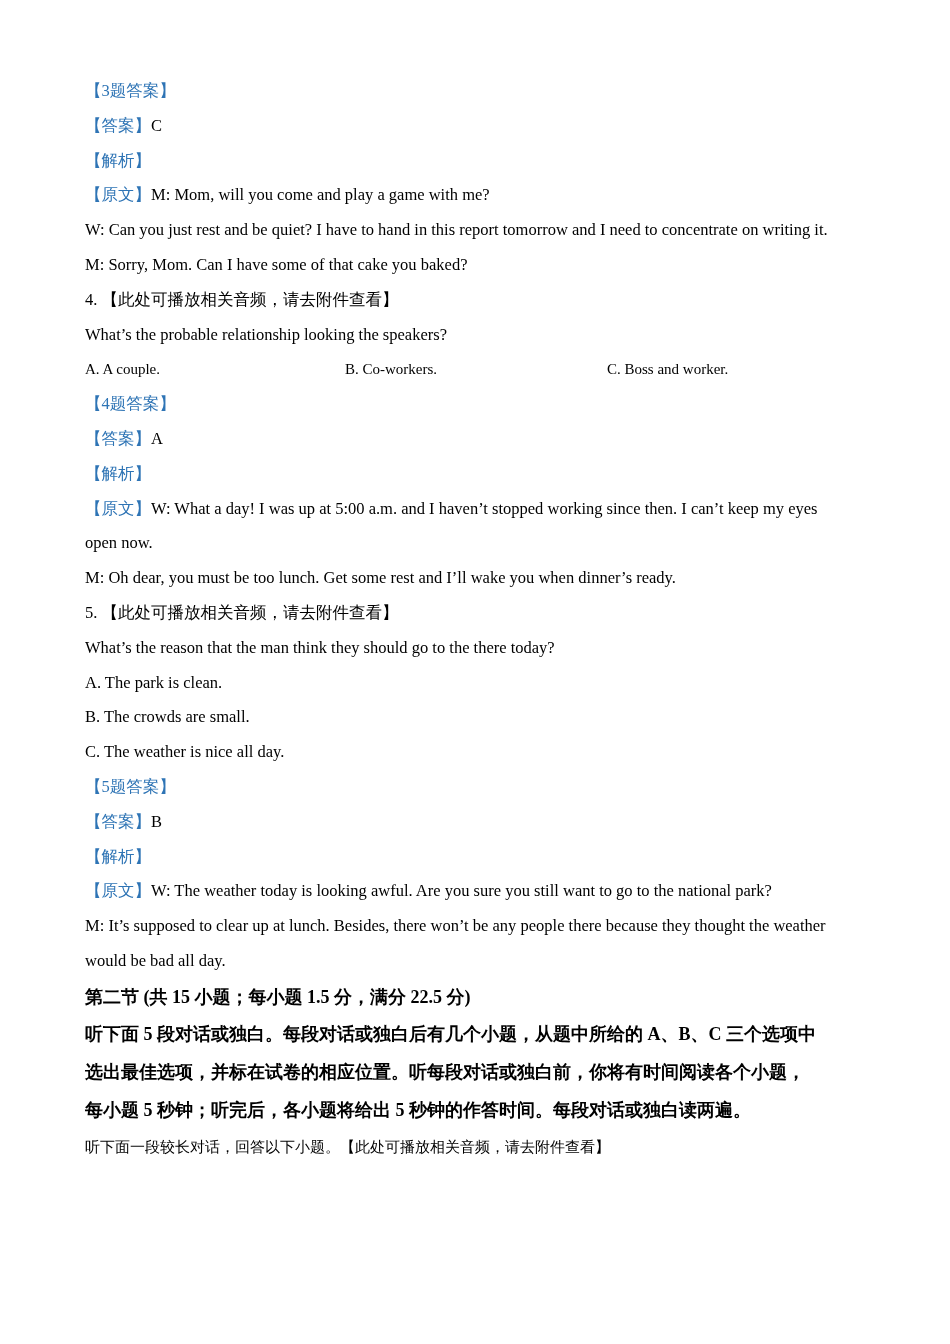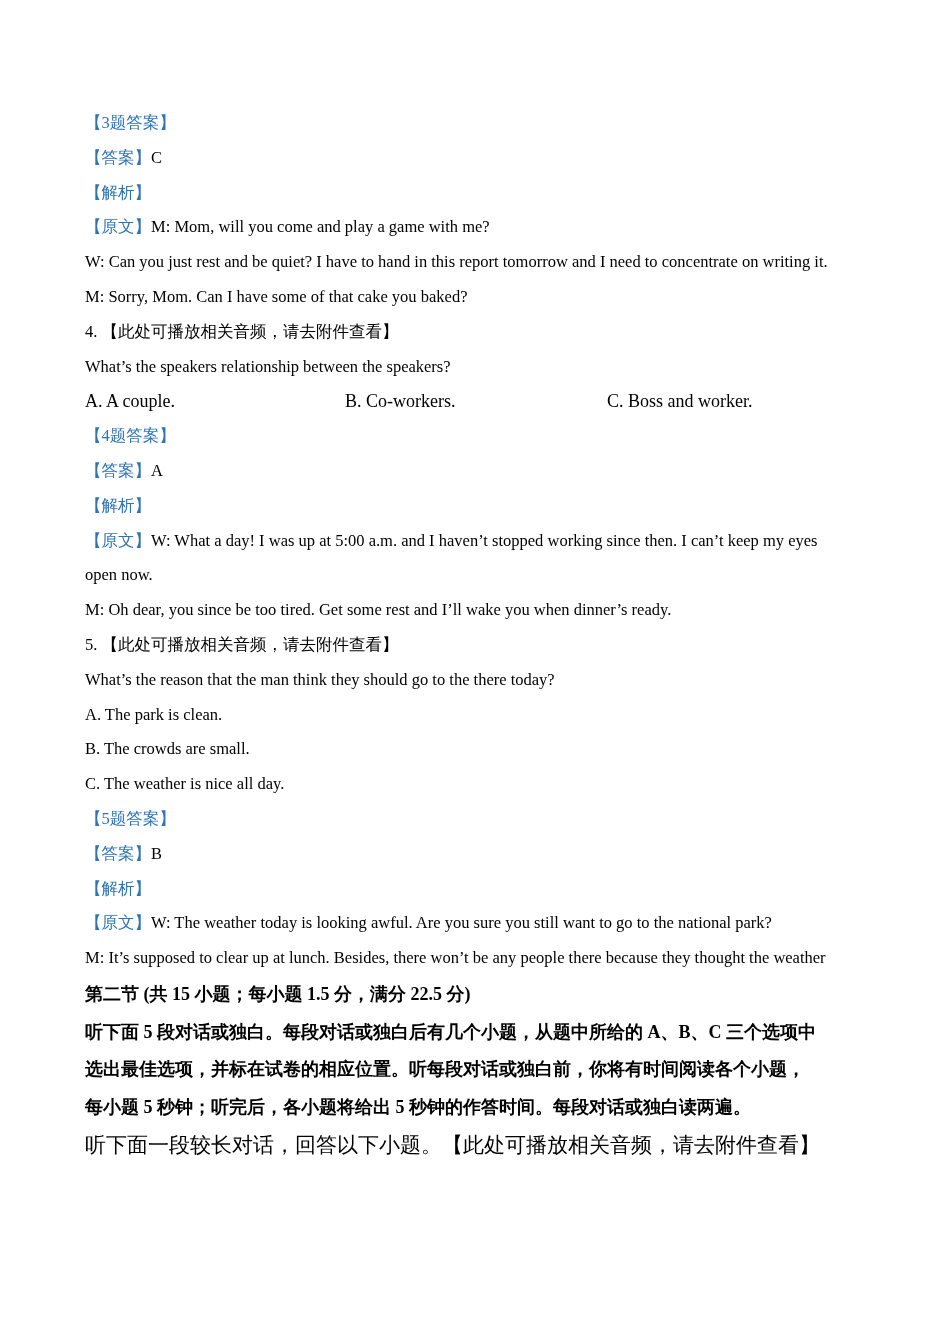--- a/index.html
+++ b/index.html
@@ -20,7 +20,6 @@
     left: 85px;
     top: 74px;
     width: 800px;
-    margin-top: 32px;
   }
   .line {
     position: relative;

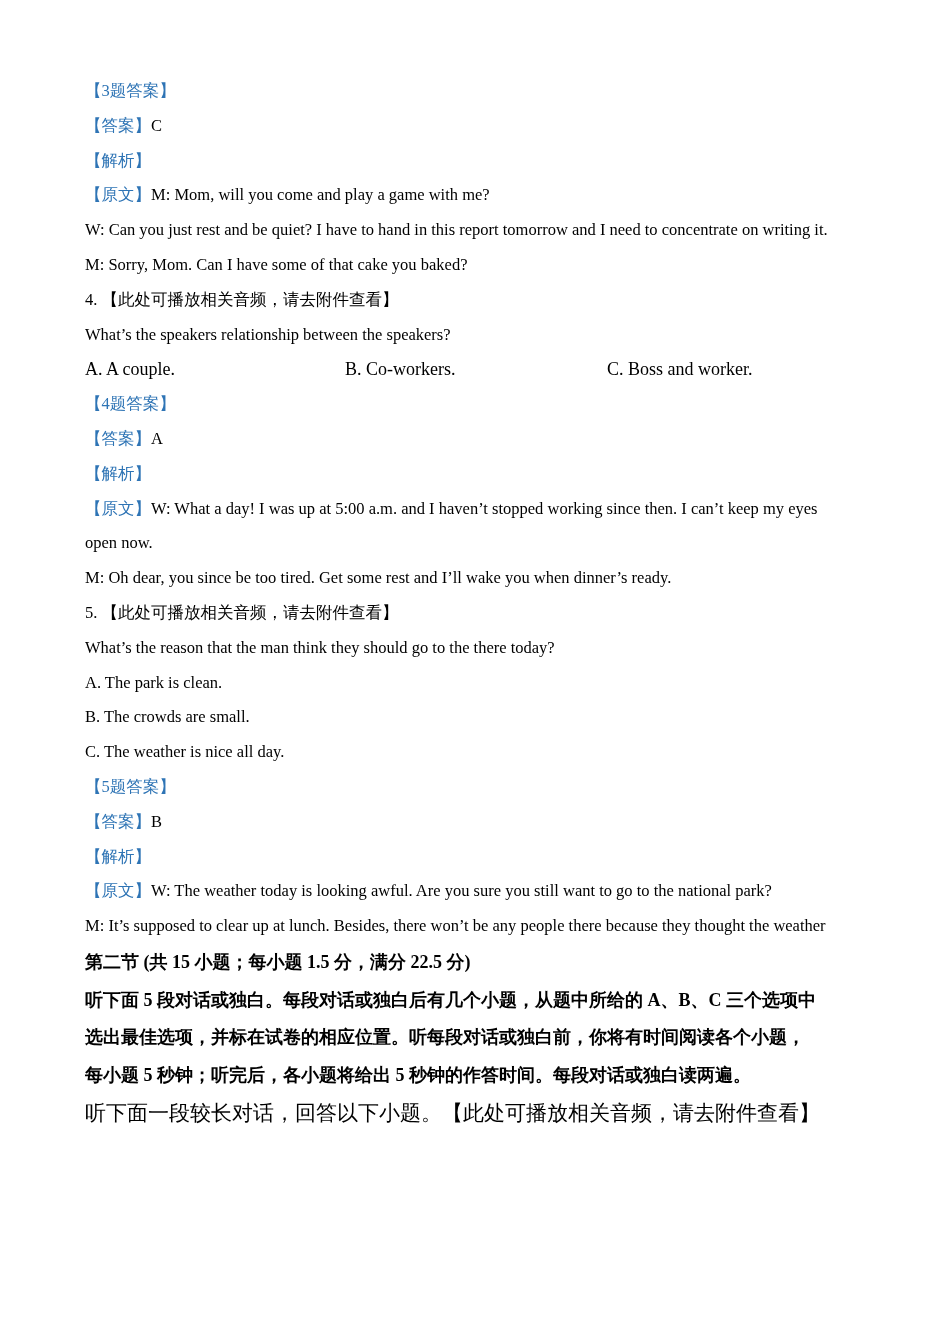--- a/index.html
+++ b/index.html
@@ -67,7 +67,7 @@
       <div class="line body"><span>W: Can you just rest and be quiet? I have to hand in this report tomorrow and I need to concentrate on writing it.</span></div>
       <div class="line body"><span>M: Sorry, Mom. Can I have some of that cake you baked?</span></div>
       <div class="line body"><span>4. 【此处可播放相关音频，请去附件查看】</span></div>
-      <div class="line body"><span>What’s the speakers relationship between the speakers?</span></div>
+      <div class="line body"><span>What’s the probable relationship looking the speakers?</span></div>
       <div class="line options">
         <span class="option-item" style="left: 0px;">A. A couple.</span>
         <span class="option-item" style="left: 260px; text-align: right;">B. Co-workers.</span>

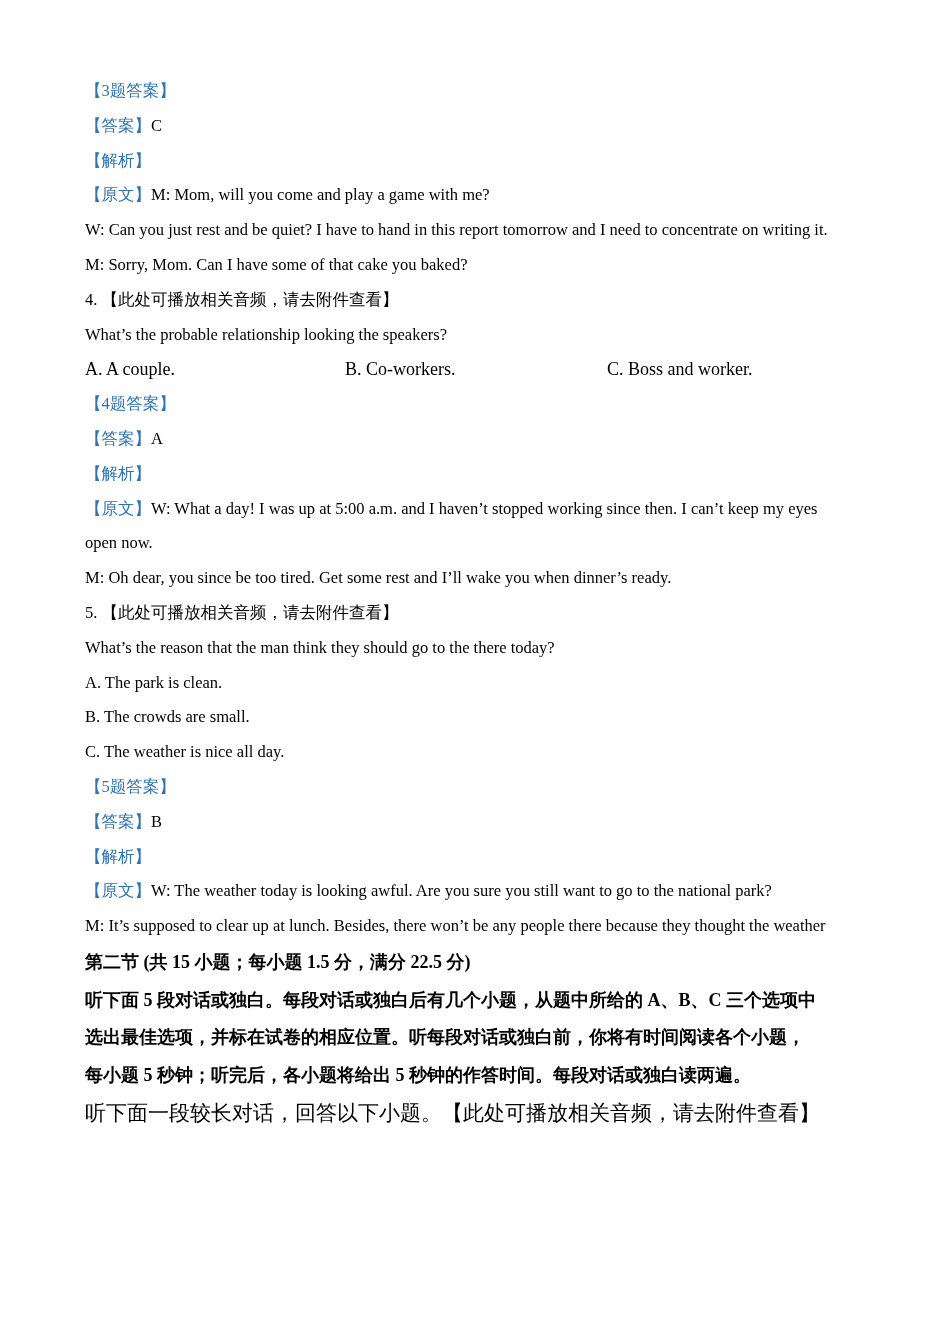--- a/index.html
+++ b/index.html
@@ -34,7 +34,7 @@
   .line.options {
     height: 34.8px;
     line-height: 34.8px;
-    font-size: 18px;
+    font-size: 15px;
   }
   .line.bold-cn {
     height: 37.7px;

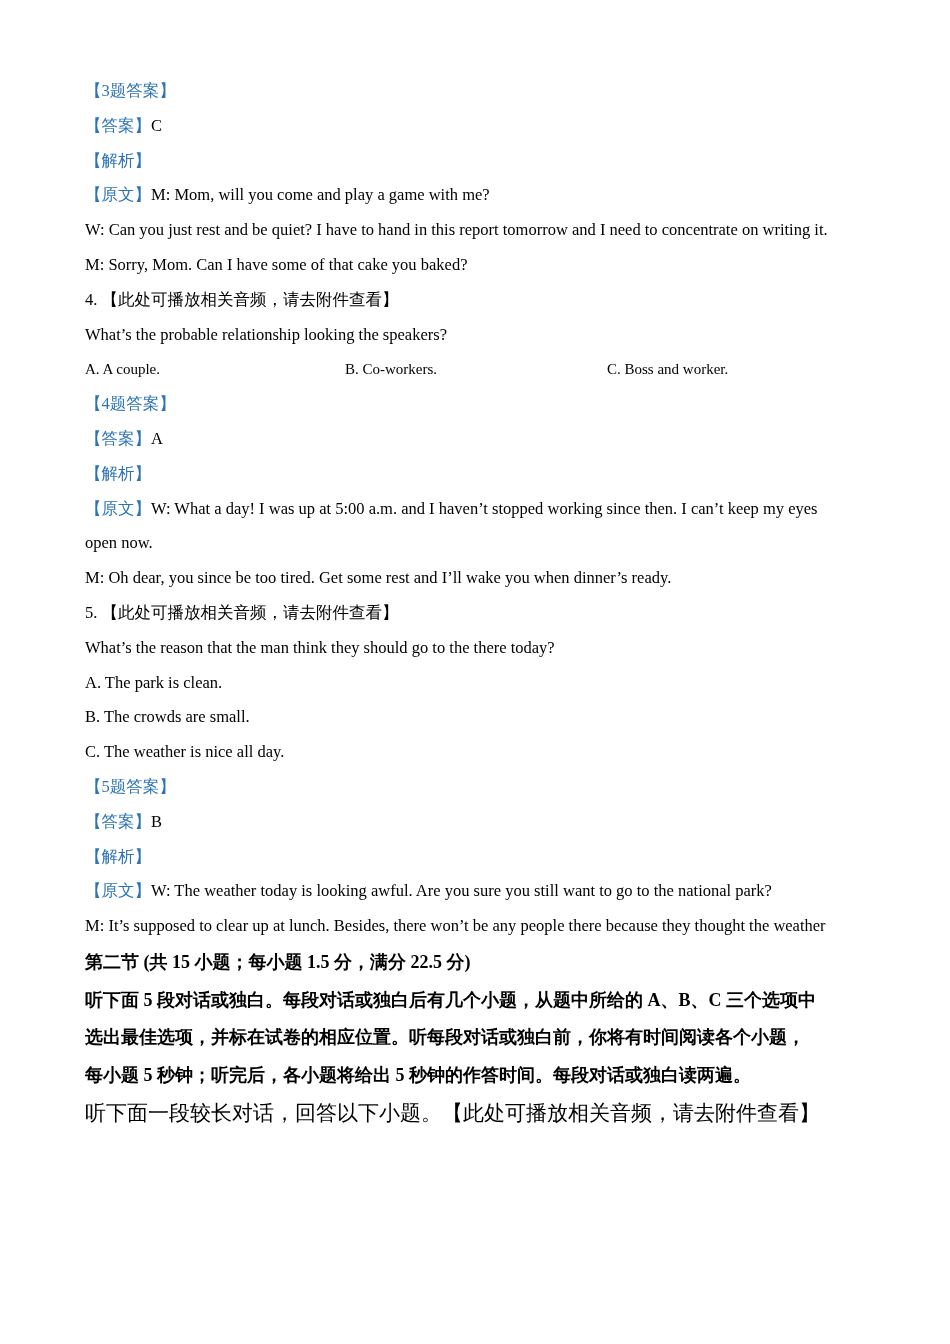--- a/index.html
+++ b/index.html
@@ -78,7 +78,7 @@
       <div class="line body"><span class="seg-accent">【解析】</span></div>
       <div class="line body"><span class="seg-accent">【原文】</span><span>W: What a day! I was up at 5:00 a.m. and I haven’t stopped working since then. I can’t keep my eyes</span></div>
       <div class="line body"><span>open now.</span></div>
-      <div class="line body"><span>M: Oh dear, you since be too tired. Get some rest and I’ll wake you when dinner’s ready.</span></div>
+      <div class="line body"><span>M: Oh dear, you must be too lunch. Get some rest and I’ll wake you when dinner’s ready.</span></div>
       <div class="line body"><span>5. 【此处可播放相关音频，请去附件查看】</span></div>
       <div class="line body"><span>What’s the reason that the man think they should go to the there today?</span></div>
       <div class="line body"><span>A. The park is clean.</span></div>

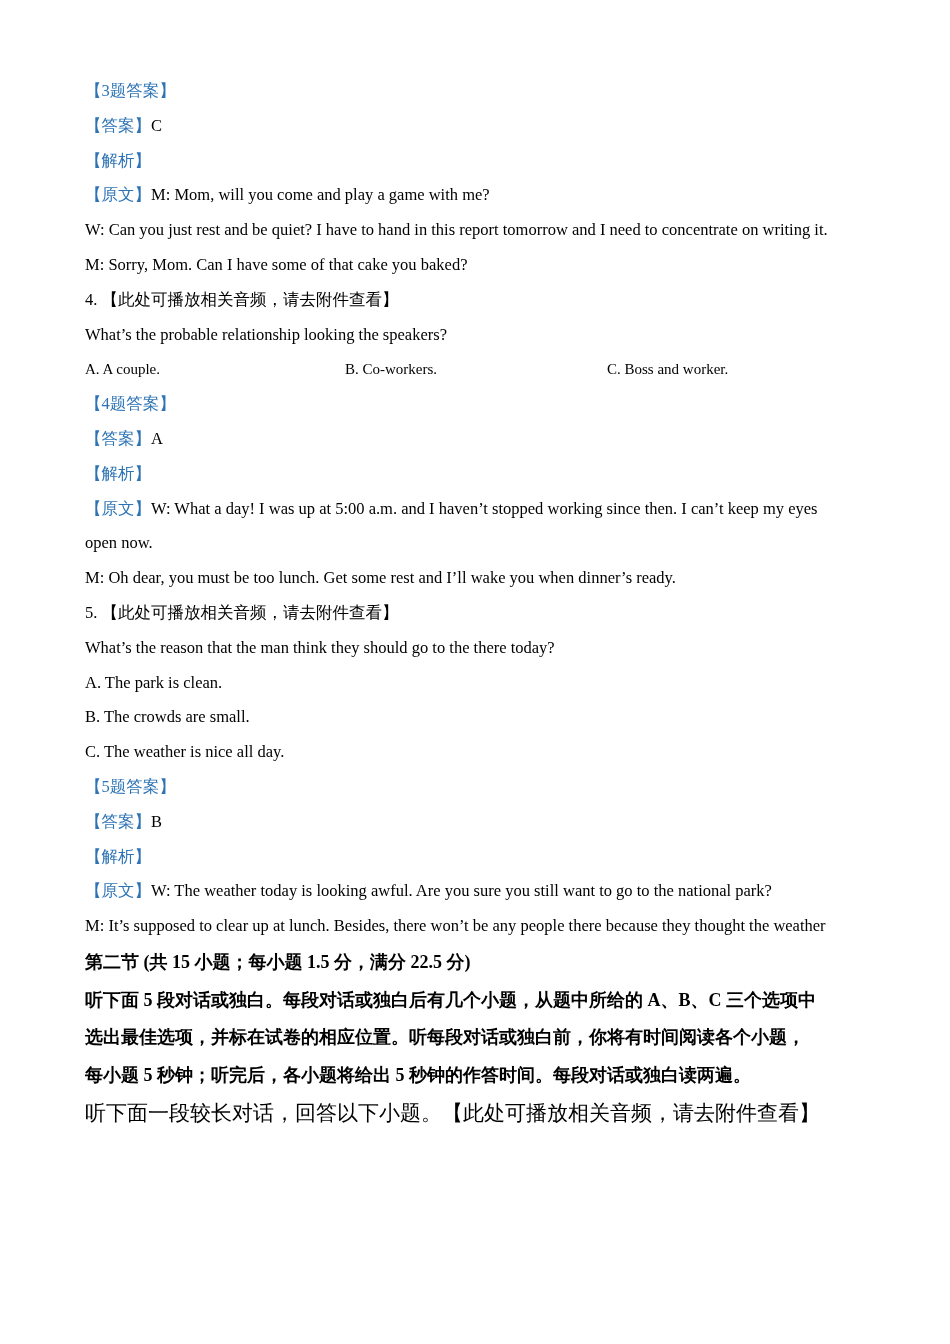--- a/index.html
+++ b/index.html
@@ -89,6 +89,7 @@
       <div class="line body"><span class="seg-accent">【解析】</span></div>
       <div class="line body"><span class="seg-accent">【原文】</span><span>W: The weather today is looking awful. Are you sure you still want to go to the national park?</span></div>
       <div class="line body"><span>M: It’s supposed to clear up at lunch. Besides, there won’t be any people there because they thought the weather</span></div>
+      <div class="line body"><span>would be bad all day.</span></div>
       <div class="line bold-cn"><span>第二节 (共 15 小题；每小题 1.5 分，满分 22.5 分)</span></div>
       <div class="line bold-cn"><span>听下面 5 段对话或独白。每段对话或独白后有几个小题，从题中所给的 A、B、C 三个选项中</span></div>
       <div class="line bold-cn"><span>选出最佳选项，并标在试卷的相应位置。听每段对话或独白前，你将有时间阅读各个小题，</span></div>

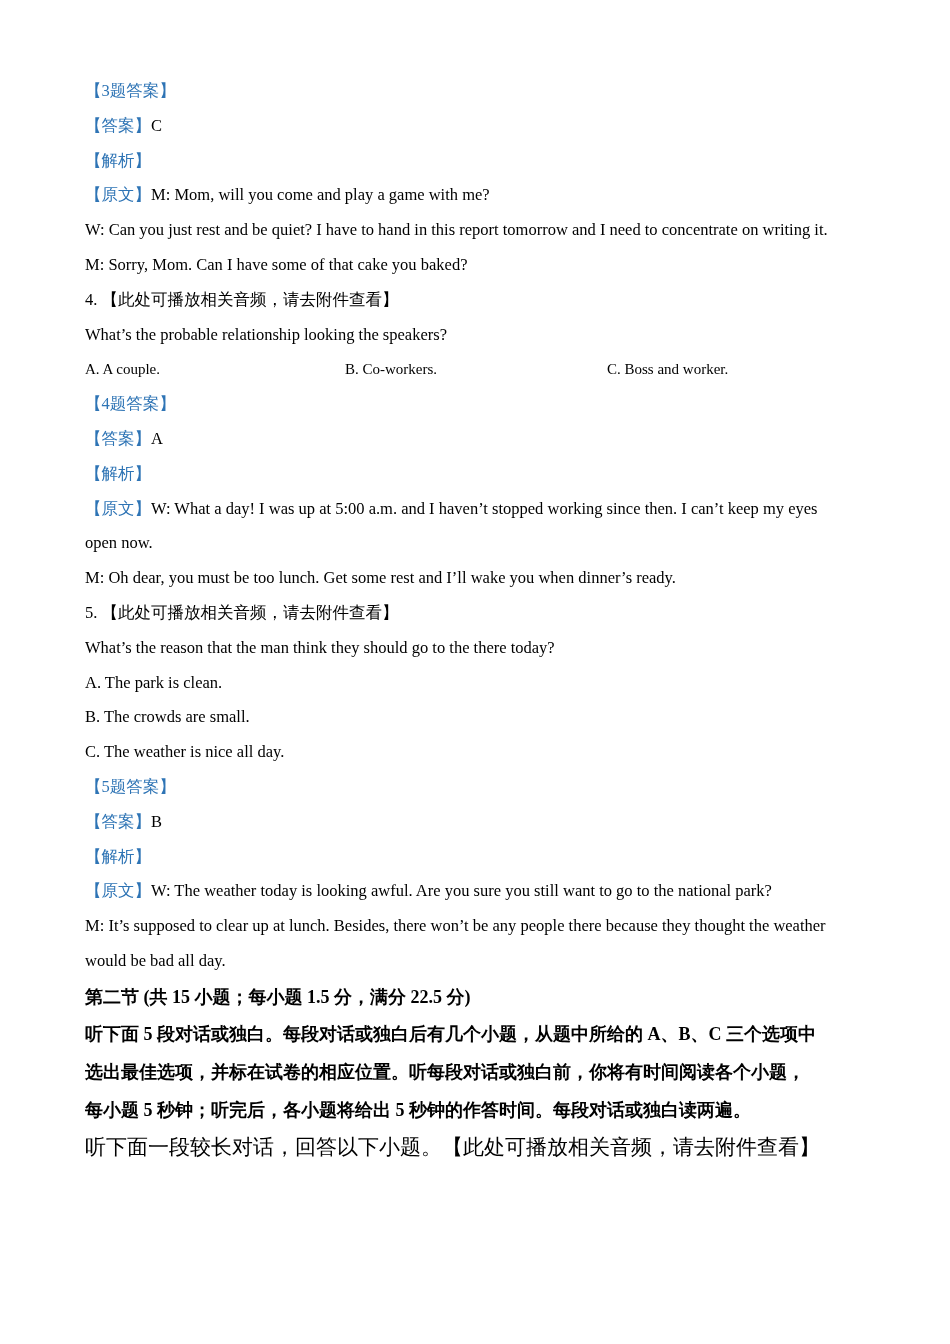--- a/index.html
+++ b/index.html
@@ -45,7 +45,7 @@
   .line.small-cn {
     height: 37.7px;
     line-height: 37.7px;
-    font-size: 21px;
+    font-size: 15px;
   }
   .seg-accent {
     color: var(--accent-color, #2e74b5);

